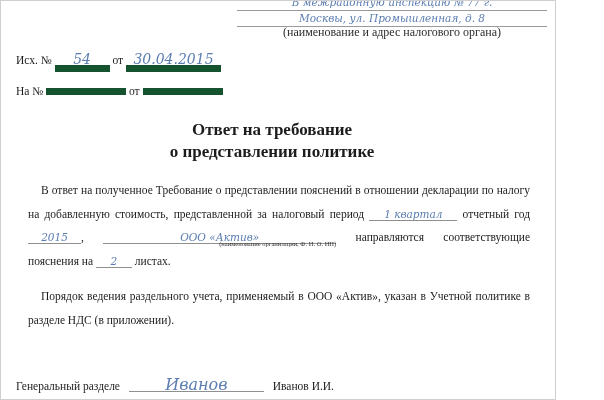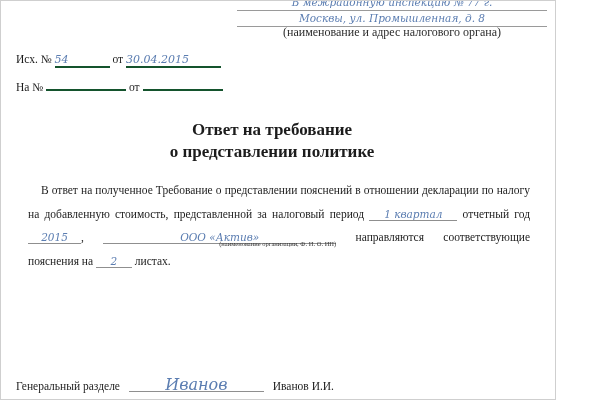--- a/index.html
+++ b/index.html
@@ -46,9 +46,9 @@
   .ref-row{margin-bottom:13px; white-space:nowrap;}
   .blank{
     display:inline-block;
-    border-bottom:2px solid #14532d;
-    text-align:left;
-    font-size:11px;
+    border-bottom:7px solid #14532d;
+    text-align:center;
+    font-size:14px;
     line-height:12px;
     vertical-align:baseline;
   }

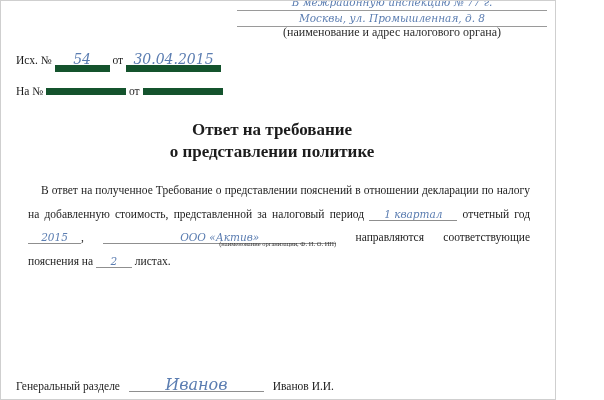--- a/index.html
+++ b/index.html
@@ -140,6 +140,7 @@
       <span>направляются соответствующие пояснения на</span>
       <span class="fill w30 hw">2</span>
       <span>листах.</span></p>
+    <p>Порядок ведения раздельного учета, применяемый в ООО «Актив», указан в Учетной политике в разделе НДС (в приложении).</p>
   </div>
 
   <div class="signature">

